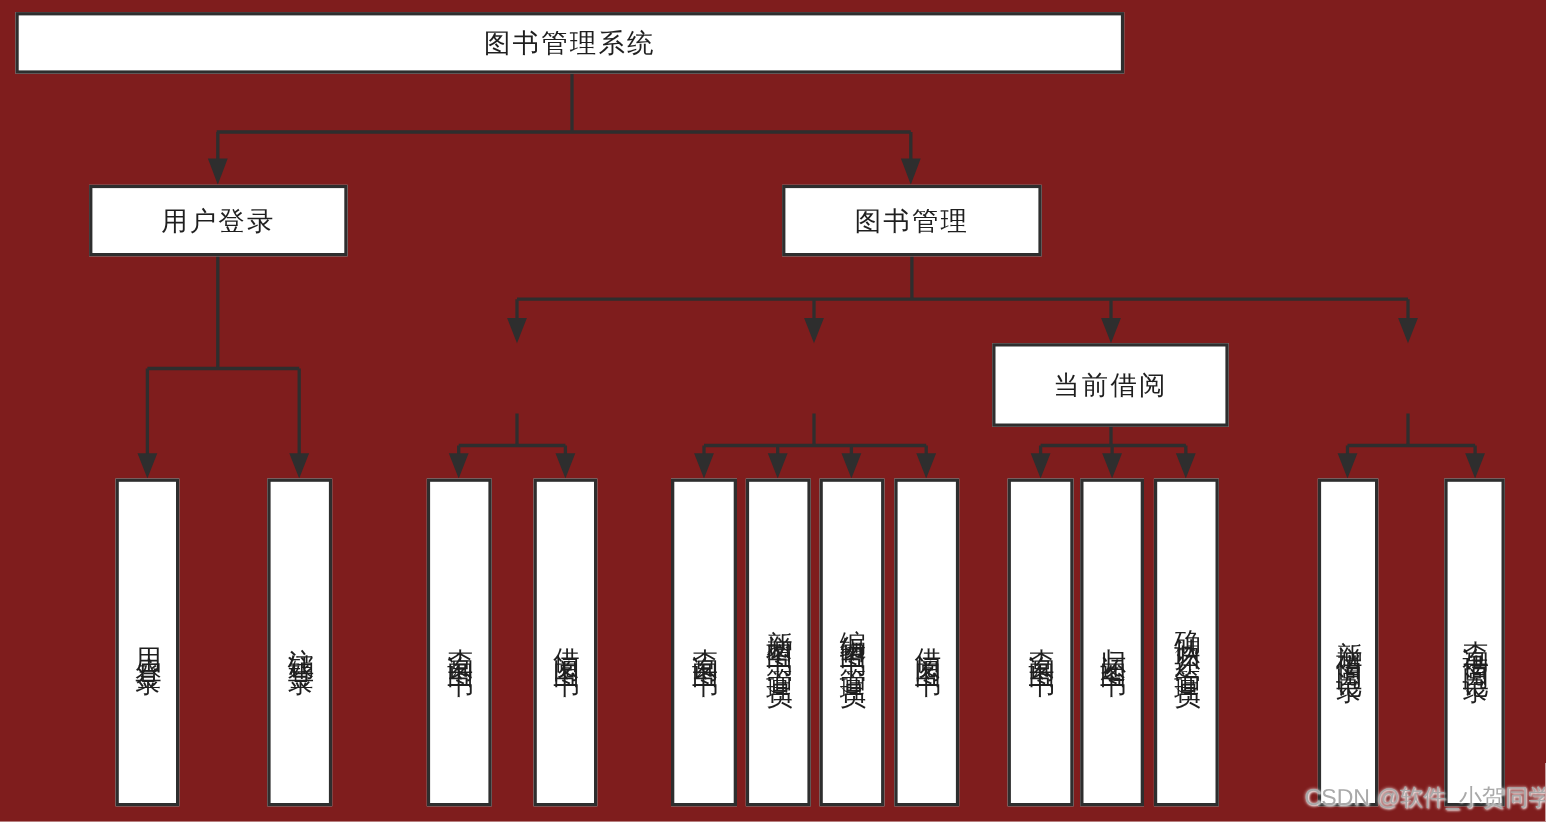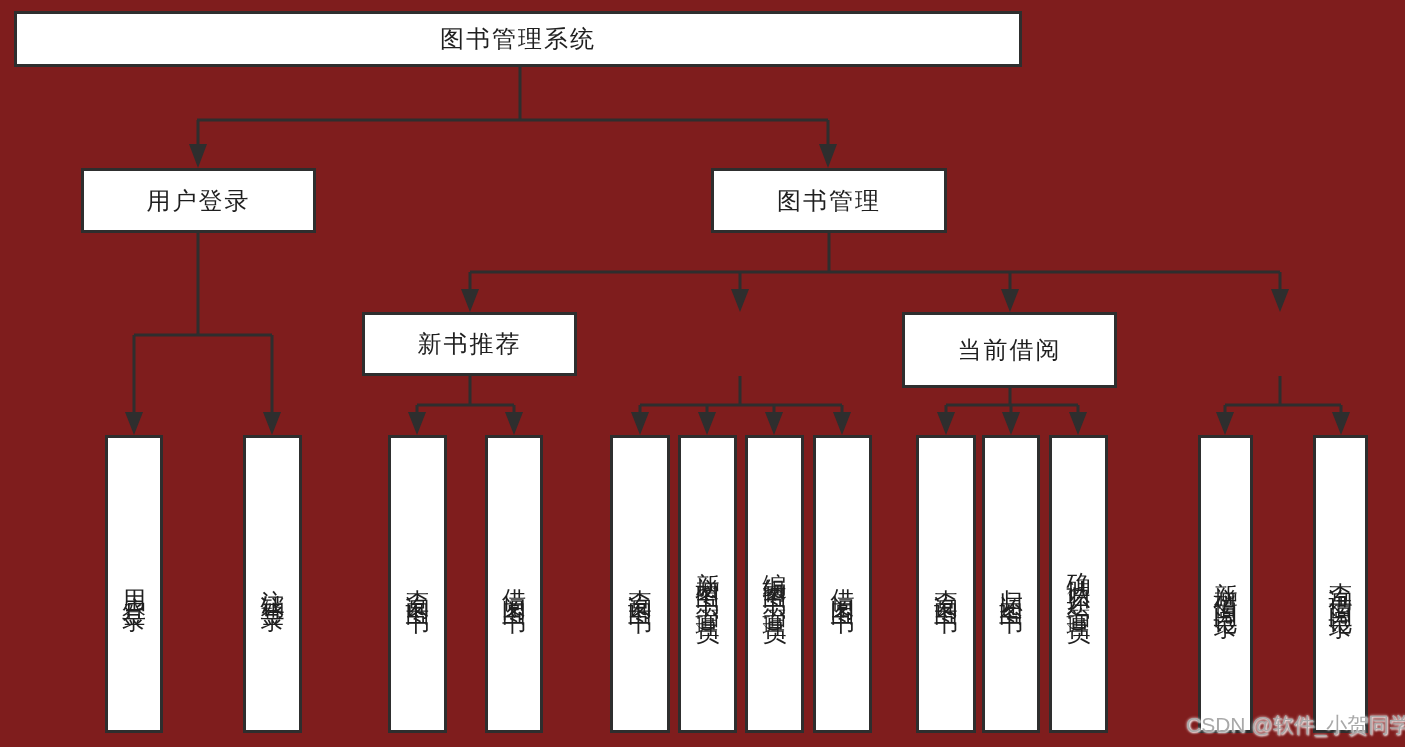--- a/index.html
+++ b/index.html
@@ -109,9 +109,6 @@
     <span>图书管理</span>
   </div>
 
-  <div class="box h-box" style="left:362px;top:312px;width:215px;height:64px">
-    <span>新书推荐</span>
-  </div>
   <div class="box h-box" style="left:902px;top:312px;width:215px;height:76px">
     <span>当前借阅</span>
   </div>

